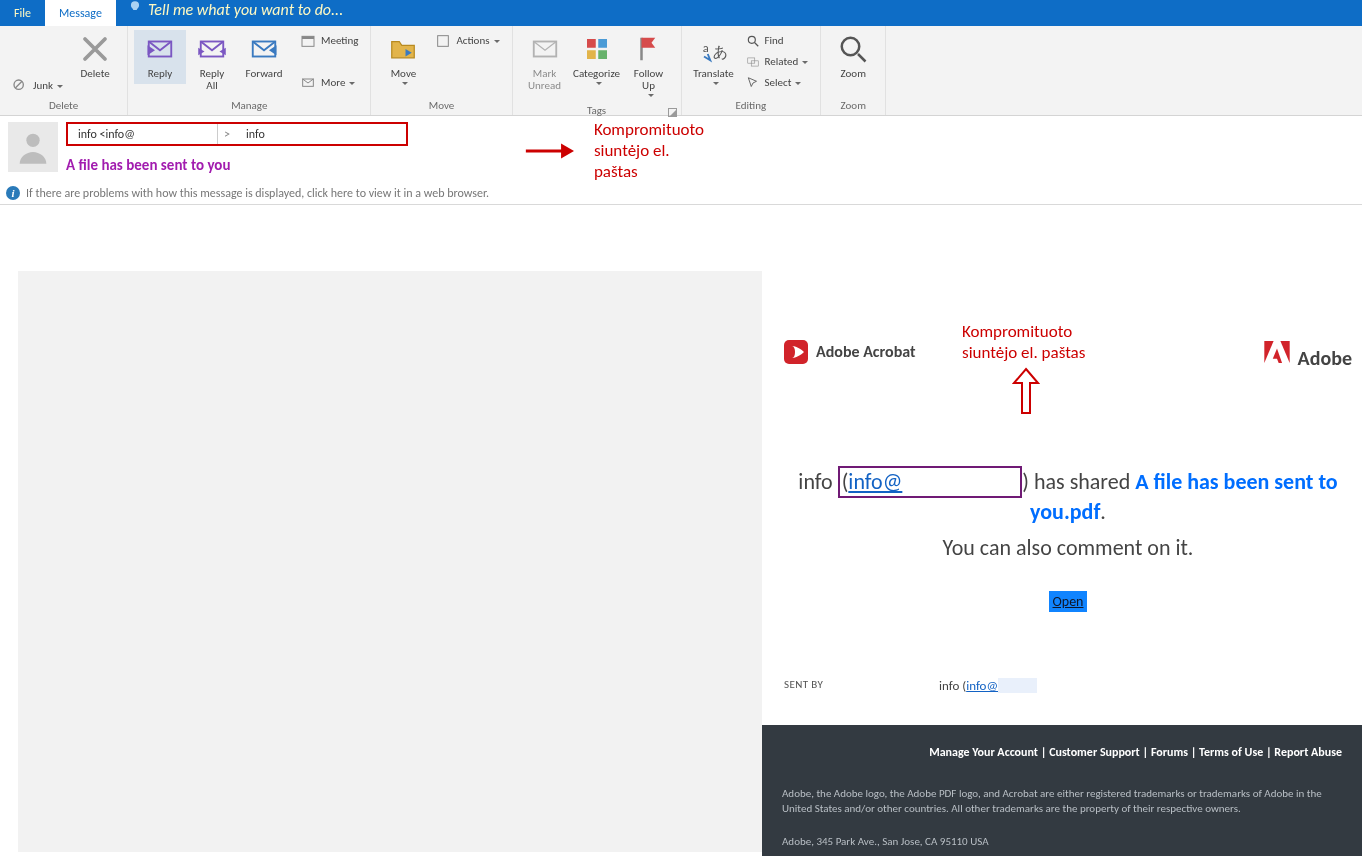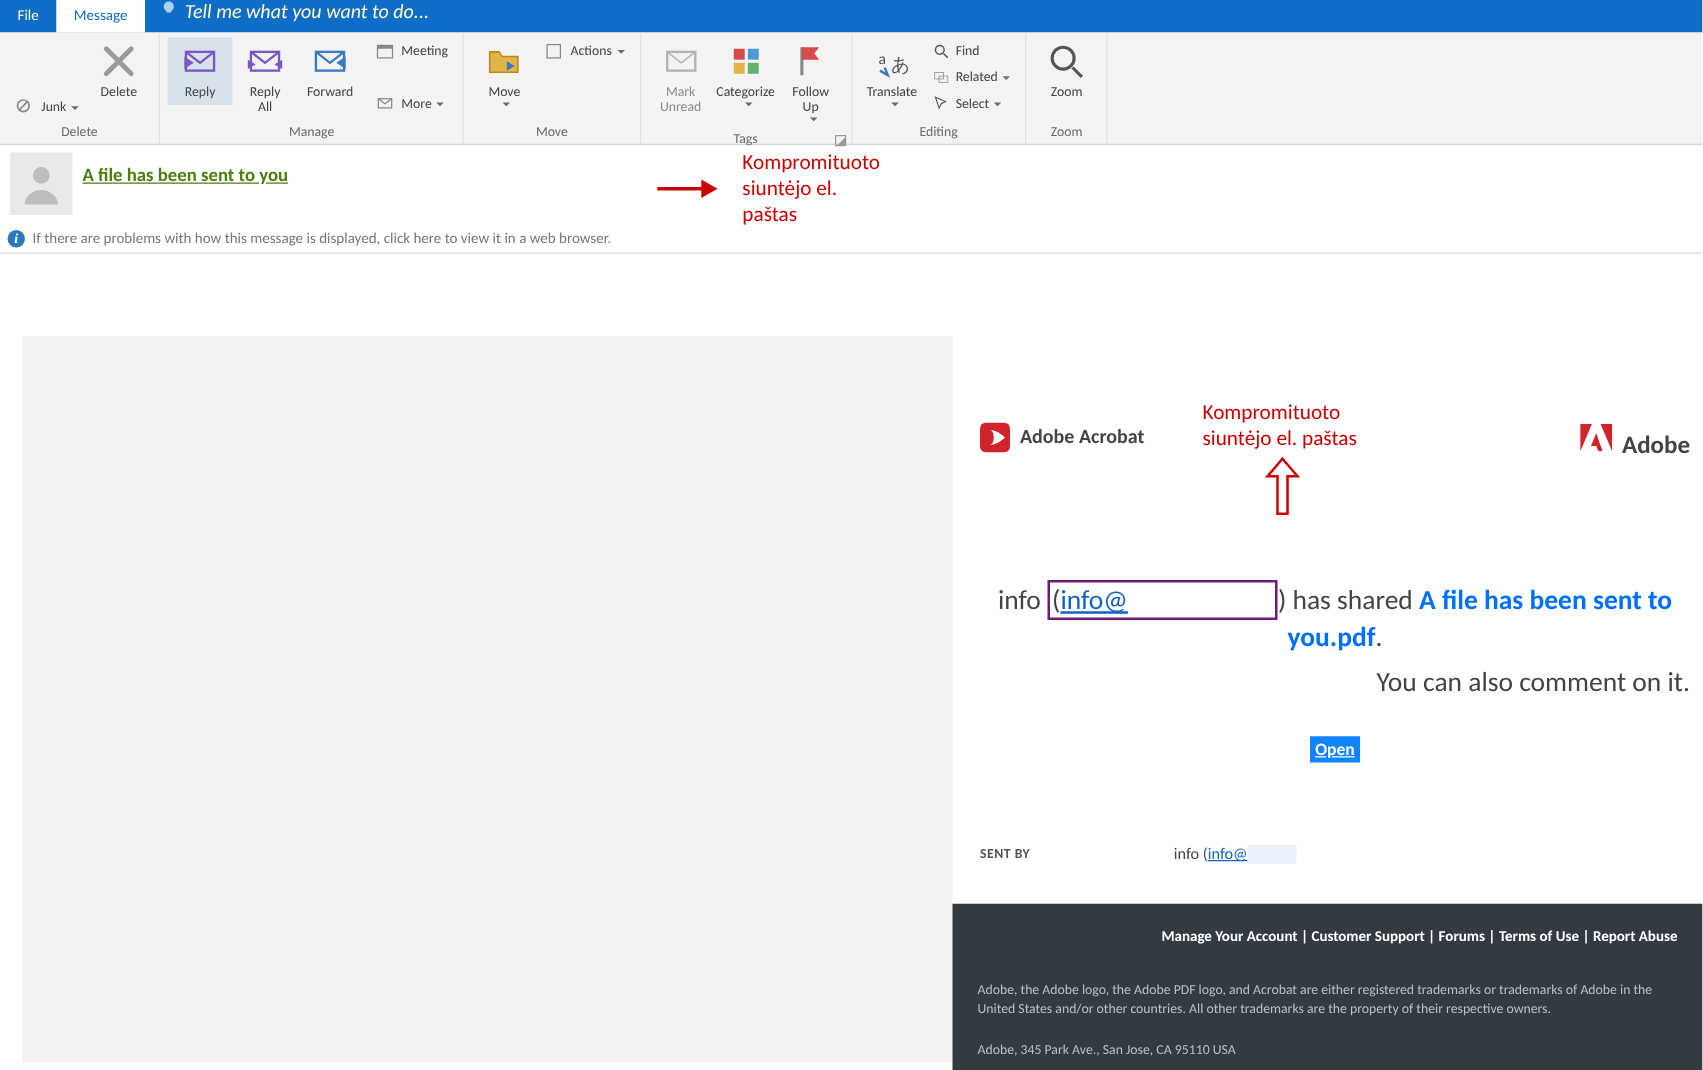--- a/index.html
+++ b/index.html
@@ -274,6 +274,11 @@
       </svg>
   </div>
   <div class="from-wrap">
+    <div class="from-box">
+      <span class="cell" style="width:150px;">info &lt;info@</span>
+      <span class="arrow">&gt;</span>
+      <span class="cell" style="width:170px;">info</span>
+    </div>
     <div class="subject">A file has been sent to you</div>
 
     <div class="arrow-note">

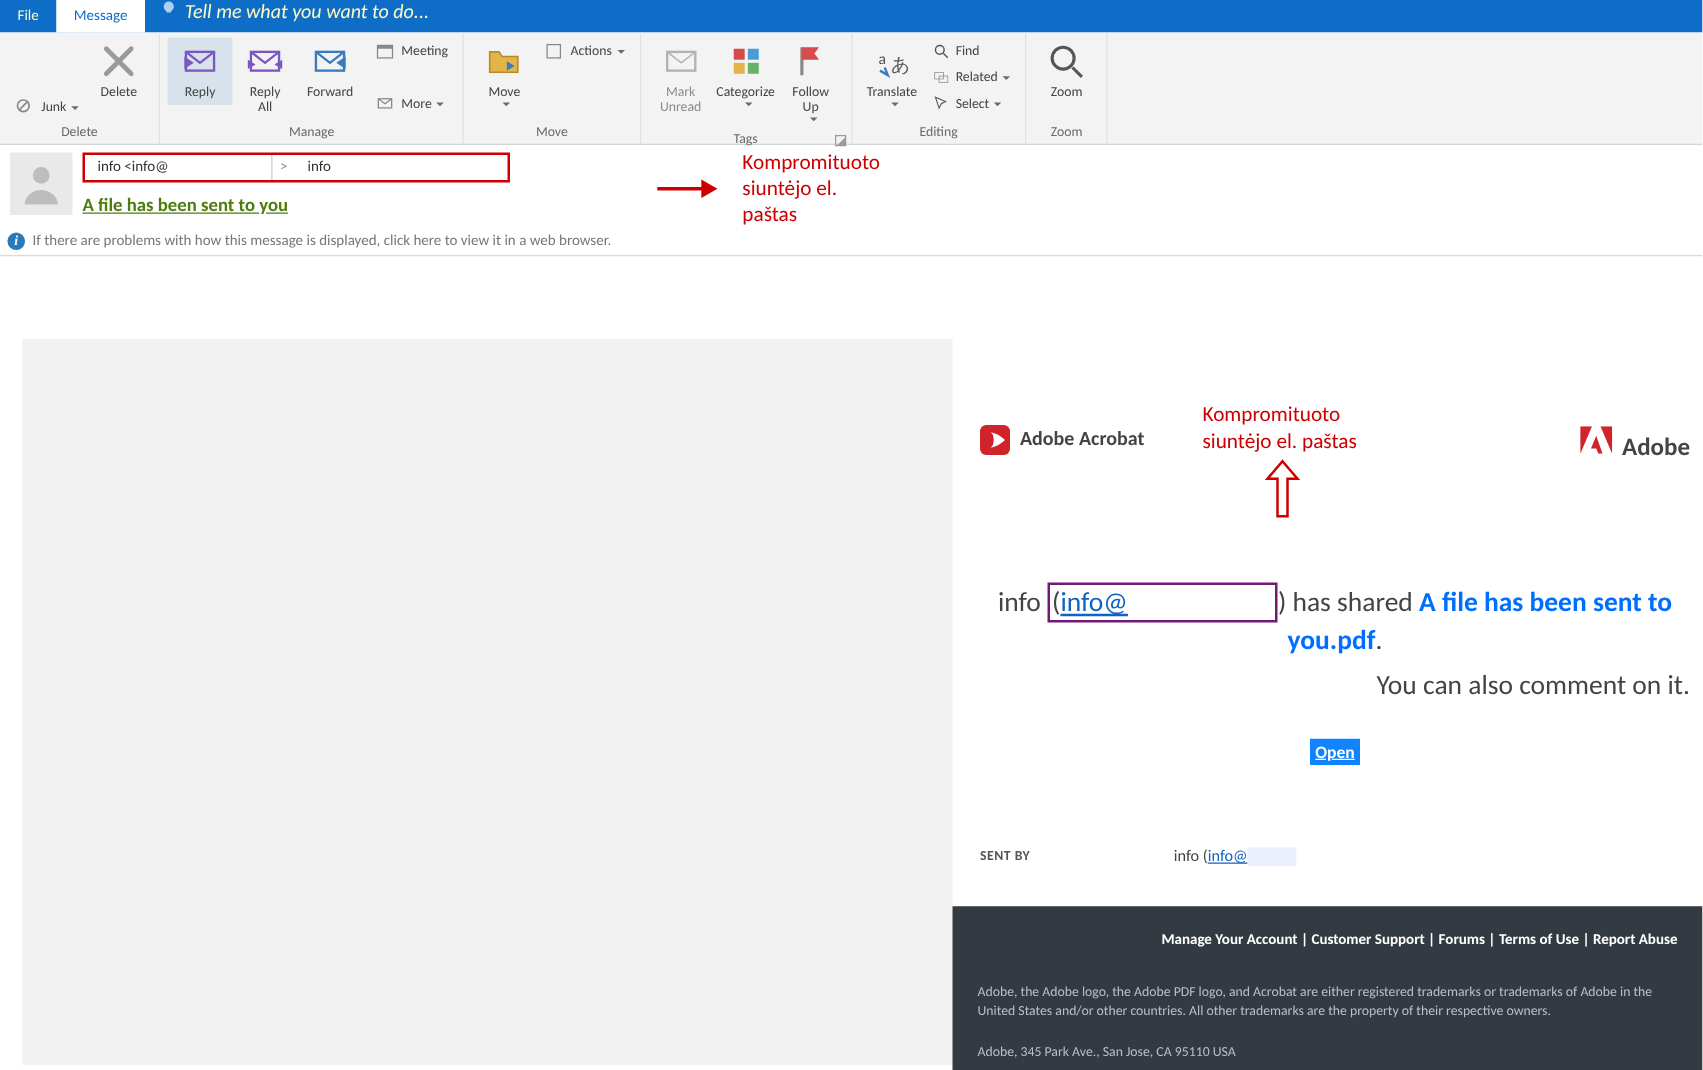--- a/index.html
+++ b/index.html
@@ -37,7 +37,7 @@
   .from-box .cell { padding:3px 10px; font-size:12px; color:#333; border-right:1px solid #ccc; }
   .from-box .cell:last-child{ border-right:none; }
   .from-box .arrow { color:#888; padding:0 6px; }
-  .subject { margin-top:10px; font-size:15px; color:#4d7c0f; font-weight:600;text-decoration:underline; }
+  .subject { margin-top:10px; font-size:15px; color:#a21caf; font-weight:600; }
   .arrow-note { position:absolute; left:458px; top:-3px; display:flex; align-items:center; }
   .arrow-note svg { margin-right:18px; }
   .arrow-note .txt { color:#c00; font-size:17px; line-height:21px; }

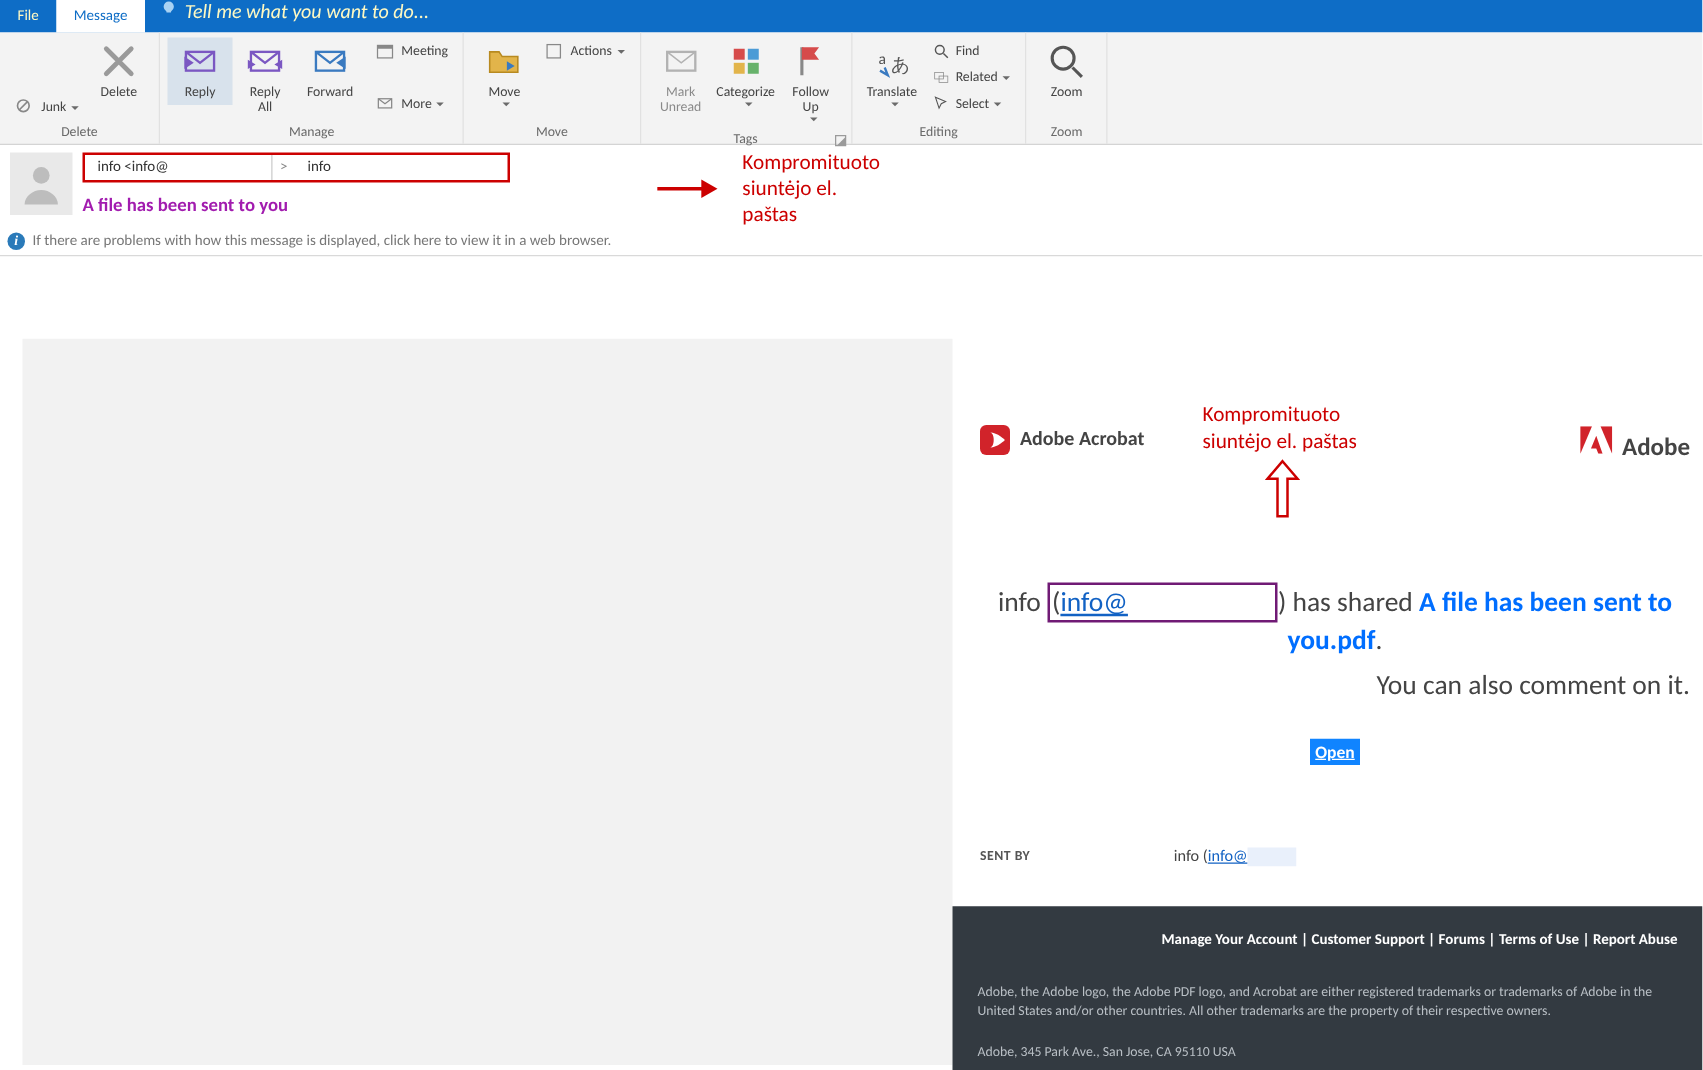--- a/index.html
+++ b/index.html
@@ -57,7 +57,7 @@
   .shared-line { font-size:22px; line-height:28px; }
   .shared-line a{ color:#1262c4; text-decoration:underline; }
   .shared-line .file-link{ color:#006eff; font-weight:700; text-decoration:none;}
-  .shared-sub { font-size:22px; margin-top:8px;text-align:right; }
+  .shared-sub { font-size:22px; margin-top:8px; }
   .red-box { border:2px solid #701a75; padding:0 2px; display:inline-block;}
   .open-btn { display:inline-block; margin-top:30px; background:#1084ff; color:#ffffff; font-weight:700; padding:2px 4px; font-size:14px; text-decoration:underline; }
 

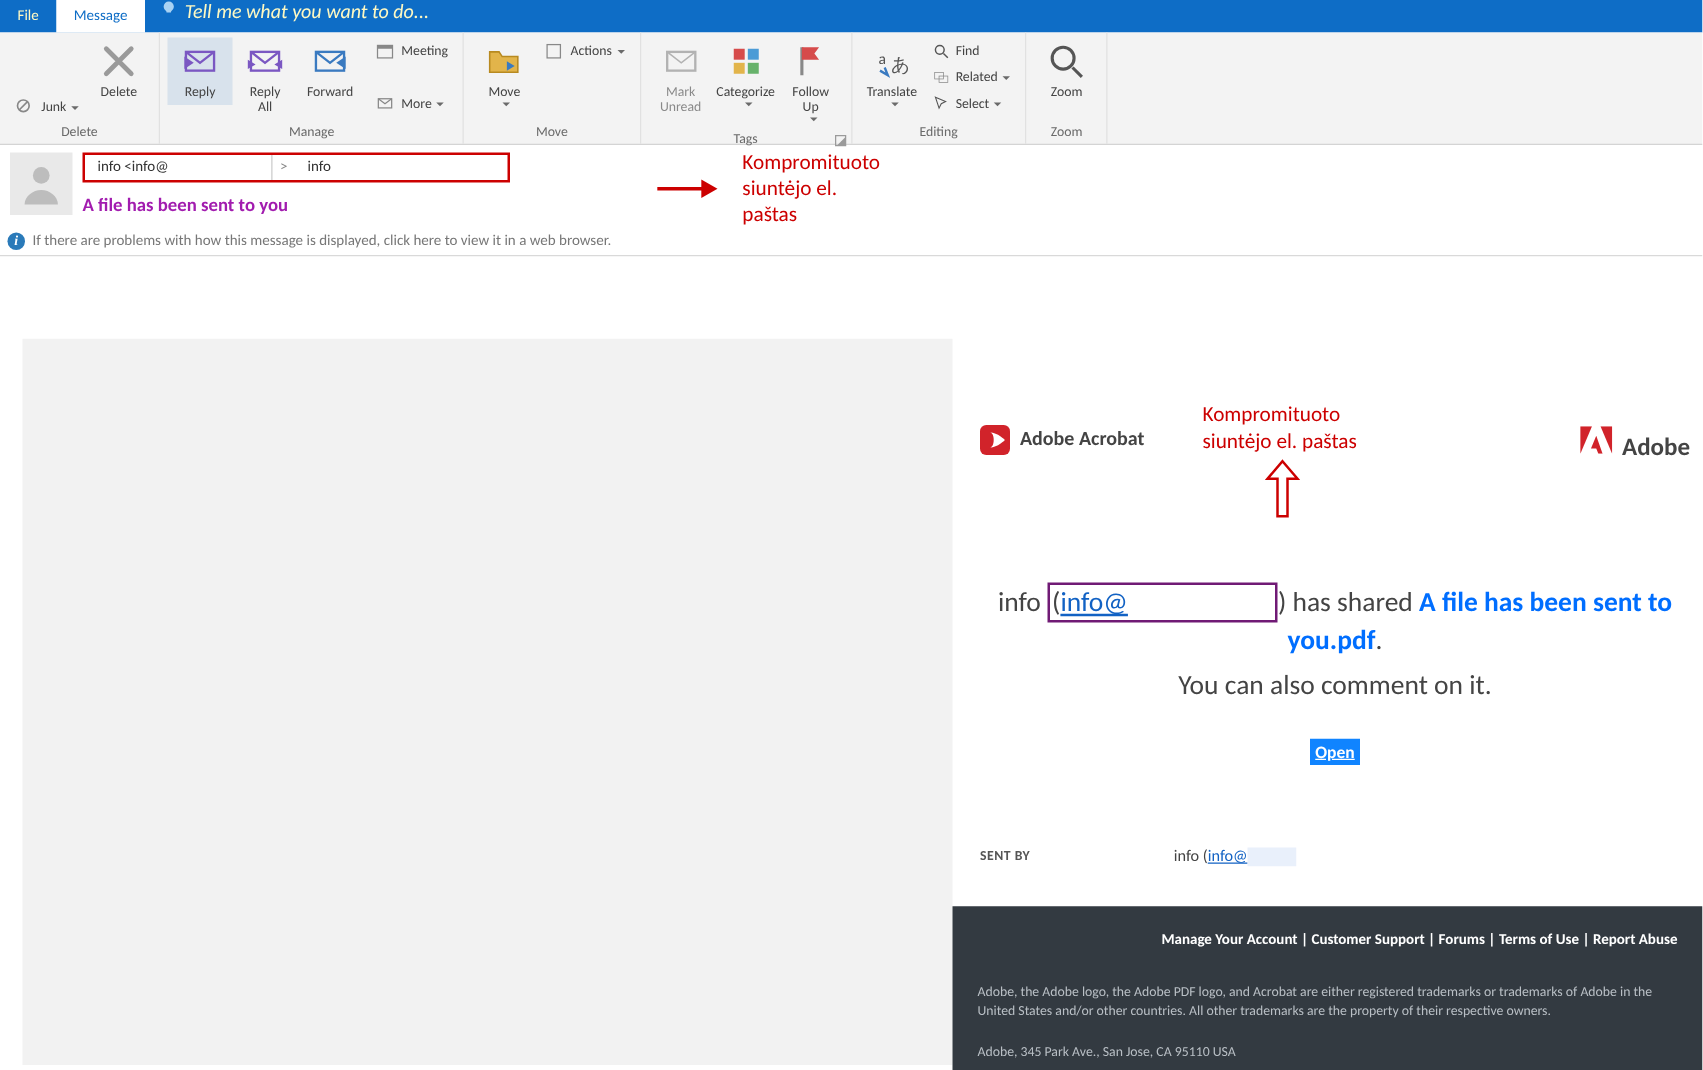--- a/index.html
+++ b/index.html
@@ -59,7 +59,7 @@
   .shared-line .file-link{ color:#006eff; font-weight:700; text-decoration:none;}
   .shared-sub { font-size:22px; margin-top:8px; }
   .red-box { border:2px solid #701a75; padding:0 2px; display:inline-block;}
-  .open-btn { display:inline-block; margin-top:30px; background:#1084ff; color:#ffffff; font-weight:700; padding:2px 4px; font-size:14px; text-decoration:underline; }
+  .open-btn { display:inline-block; margin-top:30px; background:#1084ff; color:#0f172a; font-weight:400; padding:2px 4px; font-size:14px; text-decoration:underline; }
 
   .meta-block { margin-top:58px; }
   .meta-row { display:flex; padding:8px 0; font-size:12px; }

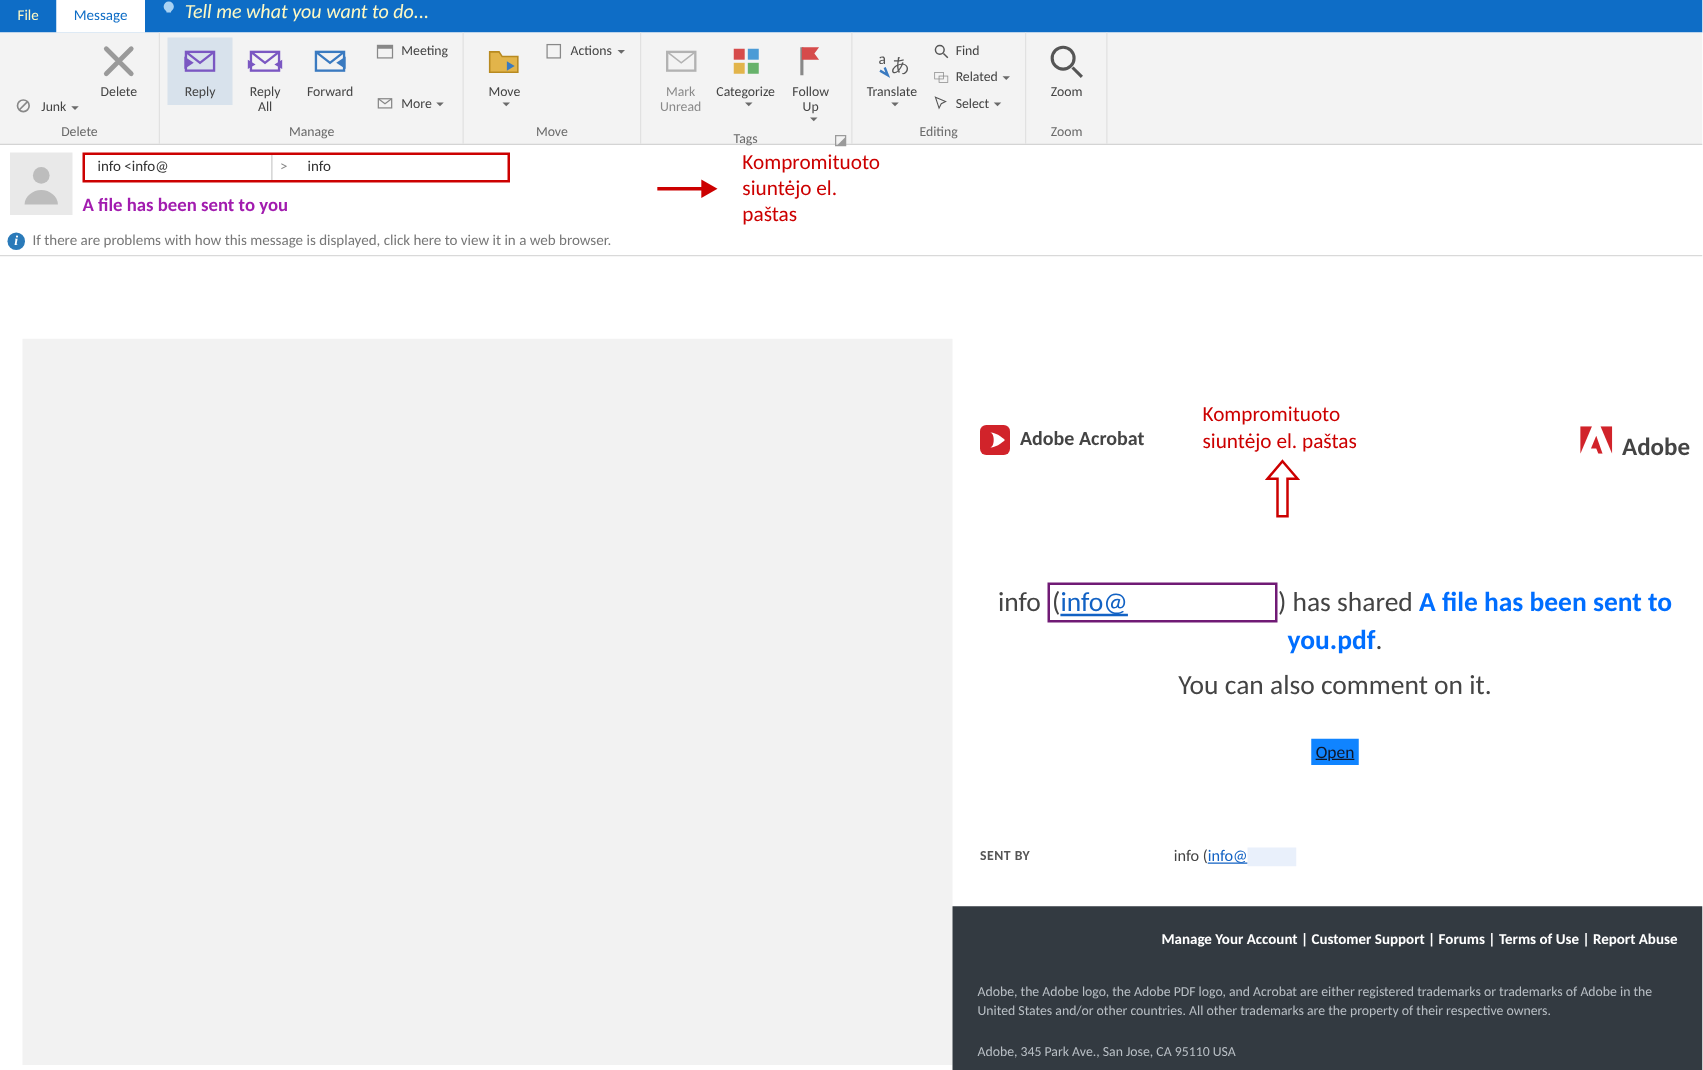--- a/index.html
+++ b/index.html
@@ -63,7 +63,7 @@
 
   .meta-block { margin-top:58px; }
   .meta-row { display:flex; padding:8px 0; font-size:12px; }
-  .meta-row .k { width:155px; font-weight:700; letter-spacing:0.4px; color:#555; font-size:11px; }
+  .meta-row .k { width:155px; font-weight:400; letter-spacing:0.4px; color:#555; font-size:11px; }
   .meta-row .v { color:#444; font-size:13px; }
   .meta-row .v a{ color:#1262c4; text-decoration:underline;}
   .blank-hl { background:#e9f0fb; padding:0 34px 0 2px; }

